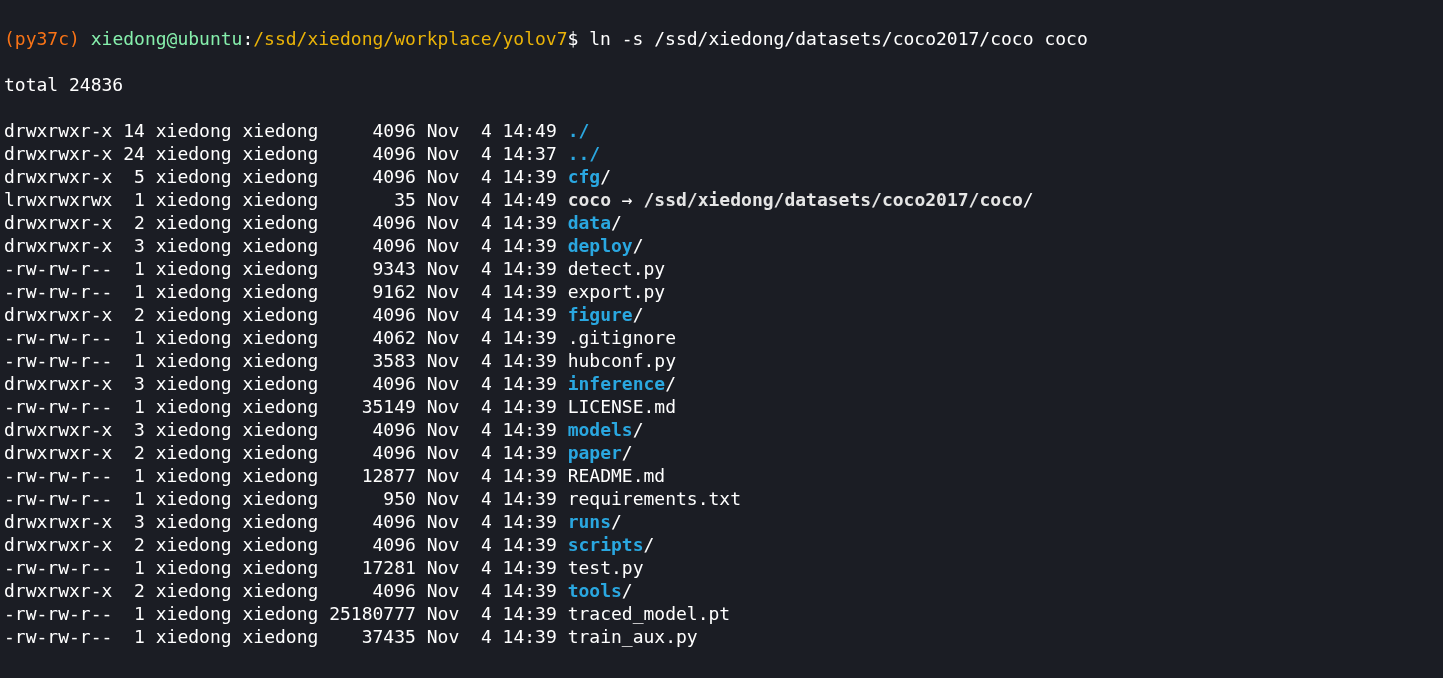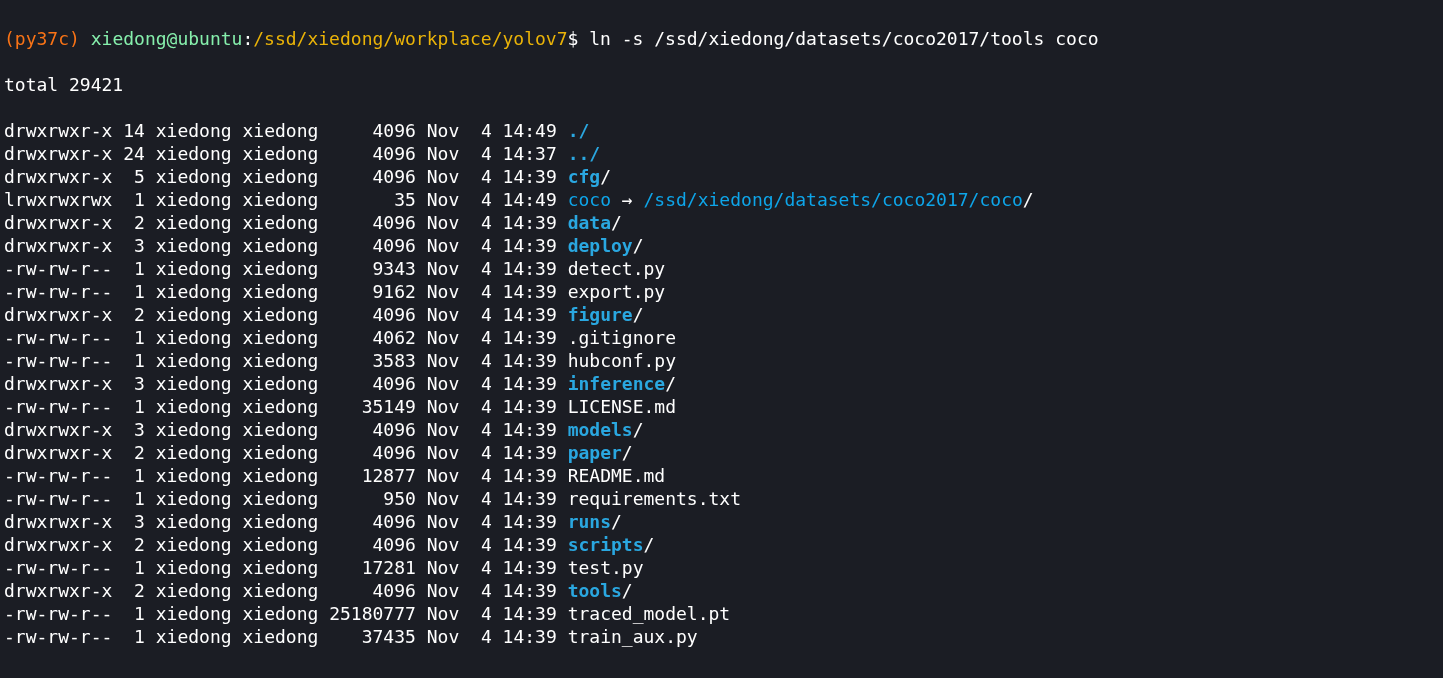--- a/index.html
+++ b/index.html
@@ -33,7 +33,7 @@
 <body>
 
 <div class="terminal">
-<span class="line"><span class="env">(py37c) </span><span class="user">xiedong@ubuntu</span><span class="white">:</span><span class="path">/ssd/xiedong/workplace/yolov7</span><span class="prompt">$</span> <span class="cmd">ln -s /ssd/xiedong/datasets/coco2017/tools coco</span></span>
+<span class="line"><span class="env">(py37c) </span><span class="user">xiedong@ubuntu</span><span class="white">:</span><span class="path">/ssd/xiedong/workplace/yolov7</span><span class="prompt">$</span> <span class="cmd">ln -s /ssd/xiedong/datasets/coco2017/coco coco</span></span>
 <span class="line white">total 29421</span>
 <span id="rows-container"><span class="line"><span class="white">drwxrwxr-x</span> <span class="white">14</span> <span class="white">xiedong</span> <span class="white">xiedong</span> <span class="white">    4096</span> <span class="white">Nov</span> <span class="white"> 4</span> <span class="white">14:49</span> <span class="dir">./</span></span><span class="line"><span class="white">drwxrwxr-x</span> <span class="white">24</span> <span class="white">xiedong</span> <span class="white">xiedong</span> <span class="white">    4096</span> <span class="white">Nov</span> <span class="white"> 4</span> <span class="white">14:37</span> <span class="dir">../</span></span><span class="line"><span class="white">drwxrwxr-x</span> <span class="white"> 5</span> <span class="white">xiedong</span> <span class="white">xiedong</span> <span class="white">    4096</span> <span class="white">Nov</span> <span class="white"> 4</span> <span class="white">14:39</span> <span class="dir">cfg</span><span class="white">/</span></span><span class="line"><span class="white">lrwxrwxrwx</span> <span class="white"> 1</span> <span class="white">xiedong</span> <span class="white">xiedong</span> <span class="white">      35</span> <span class="white">Nov</span> <span class="white"> 4</span> <span class="white">14:49</span> <span class="link">coco</span> <span class="arrow">→</span> <span class="link">/ssd/xiedong/datasets/coco2017/coco</span><span class="white">/</span></span><span class="line"><span class="white">drwxrwxr-x</span> <span class="white"> 2</span> <span class="white">xiedong</span> <span class="white">xiedong</span> <span class="white">    4096</span> <span class="white">Nov</span> <span class="white"> 4</span> <span class="white">14:39</span> <span class="dir">data</span><span class="white">/</span></span><span class="line"><span class="white">drwxrwxr-x</span> <span class="white"> 3</span> <span class="white">xiedong</span> <span class="white">xiedong</span> <span class="white">    4096</span> <span class="white">Nov</span> <span class="white"> 4</span> <span class="white">14:39</span> <span class="dir">deploy</span><span class="white">/</span></span><span class="line"><span class="white">-rw-rw-r--</span> <span class="white"> 1</span> <span class="white">xiedong</span> <span class="white">xiedong</span> <span class="white">    9343</span> <span class="white">Nov</span> <span class="white"> 4</span> <span class="white">14:39</span> <span class="white">detect.py</span></span><span class="line"><span class="white">-rw-rw-r--</span> <span class="white"> 1</span> <span class="white">xiedong</span> <span class="white">xiedong</span> <span class="white">    9162</span> <span class="white">Nov</span> <span class="white"> 4</span> <span class="white">14:39</span> <span class="white">export.py</span></span><span class="line"><span class="white">drwxrwxr-x</span> <span class="white"> 2</span> <span class="white">xiedong</span> <span class="white">xiedong</span> <span class="white">    4096</span> <span class="white">Nov</span> <span class="white"> 4</span> <span class="white">14:39</span> <span class="dir">figure</span><span class="white">/</span></span><span class="line"><span class="white">-rw-rw-r--</span> <span class="white"> 1</span> <span class="white">xiedong</span> <span class="white">xiedong</span> <span class="white">    4062</span> <span class="white">Nov</span> <span class="white"> 4</span> <span class="white">14:39</span> <span class="white">.gitignore</span></span><span class="line"><span class="white">-rw-rw-r--</span> <span class="white"> 1</span> <span class="white">xiedong</span> <span class="white">xiedong</span> <span class="white">    3583</span> <span class="white">Nov</span> <span class="white"> 4</span> <span class="white">14:39</span> <span class="white">hubconf.py</span></span><span class="line"><span class="white">drwxrwxr-x</span> <span class="white"> 3</span> <span class="white">xiedong</span> <span class="white">xiedong</span> <span class="white">    4096</span> <span class="white">Nov</span> <span class="white"> 4</span> <span class="white">14:39</span> <span class="dir">inference</span><span class="white">/</span></span><span class="line"><span class="white">-rw-rw-r--</span> <span class="white"> 1</span> <span class="white">xiedong</span> <span class="white">xiedong</span> <span class="white">   35149</span> <span class="white">Nov</span> <span class="white"> 4</span> <span class="white">14:39</span> <span class="white">LICENSE.md</span></span><span class="line"><span class="white">drwxrwxr-x</span> <span class="white"> 3</span> <span class="white">xiedong</span> <span class="white">xiedong</span> <span class="white">    4096</span> <span class="white">Nov</span> <span class="white"> 4</span> <span class="white">14:39</span> <span class="dir">models</span><span class="white">/</span></span><span class="line"><span class="white">drwxrwxr-x</span> <span class="white"> 2</span> <span class="white">xiedong</span> <span class="white">xiedong</span> <span class="white">    4096</span> <span class="white">Nov</span> <span class="white"> 4</span> <span class="white">14:39</span> <span class="dir">paper</span><span class="white">/</span></span><span class="line"><span class="white">-rw-rw-r--</span> <span class="white"> 1</span> <span class="white">xiedong</span> <span class="white">xiedong</span> <span class="white">   12877</span> <span class="white">Nov</span> <span class="white"> 4</span> <span class="white">14:39</span> <span class="white">README.md</span></span><span class="line"><span class="white">-rw-rw-r--</span> <span class="white"> 1</span> <span class="white">xiedong</span> <span class="white">xiedong</span> <span class="white">     950</span> <span class="white">Nov</span> <span class="white"> 4</span> <span class="white">14:39</span> <span class="white">requirements.txt</span></span><span class="line"><span class="white">drwxrwxr-x</span> <span class="white"> 3</span> <span class="white">xiedong</span> <span class="white">xiedong</span> <span class="white">    4096</span> <span class="white">Nov</span> <span class="white"> 4</span> <span class="white">14:39</span> <span class="dir">runs</span><span class="white">/</span></span><span class="line"><span class="white">drwxrwxr-x</span> <span class="white"> 2</span> <span class="white">xiedong</span> <span class="white">xiedong</span> <span class="white">    4096</span> <span class="white">Nov</span> <span class="white"> 4</span> <span class="white">14:39</span> <span class="dir">scripts</span><span class="white">/</span></span><span class="line"><span class="white">-rw-rw-r--</span> <span class="white"> 1</span> <span class="white">xiedong</span> <span class="white">xiedong</span> <span class="white">   17281</span> <span class="white">Nov</span> <span class="white"> 4</span> <span class="white">14:39</span> <span class="white">test.py</span></span><span class="line"><span class="white">drwxrwxr-x</span> <span class="white"> 2</span> <span class="white">xiedong</span> <span class="white">xiedong</span> <span class="white">    4096</span> <span class="white">Nov</span> <span class="white"> 4</span> <span class="white">14:39</span> <span class="dir">tools</span><span class="white">/</span></span><span class="line"><span class="white">-rw-rw-r--</span> <span class="white"> 1</span> <span class="white">xiedong</span> <span class="white">xiedong</span> <span class="white">25180777</span> <span class="white">Nov</span> <span class="white"> 4</span> <span class="white">14:39</span> <span class="white">traced_model.pt</span></span><span class="line"><span class="white">-rw-rw-r--</span> <span class="white"> 1</span> <span class="white">xiedong</span> <span class="white">xiedong</span> <span class="white">   37435</span> <span class="white">Nov</span> <span class="white"> 4</span> <span class="white">14:39</span> <span class="white">train_aux.py</span></span></span>
 </div>

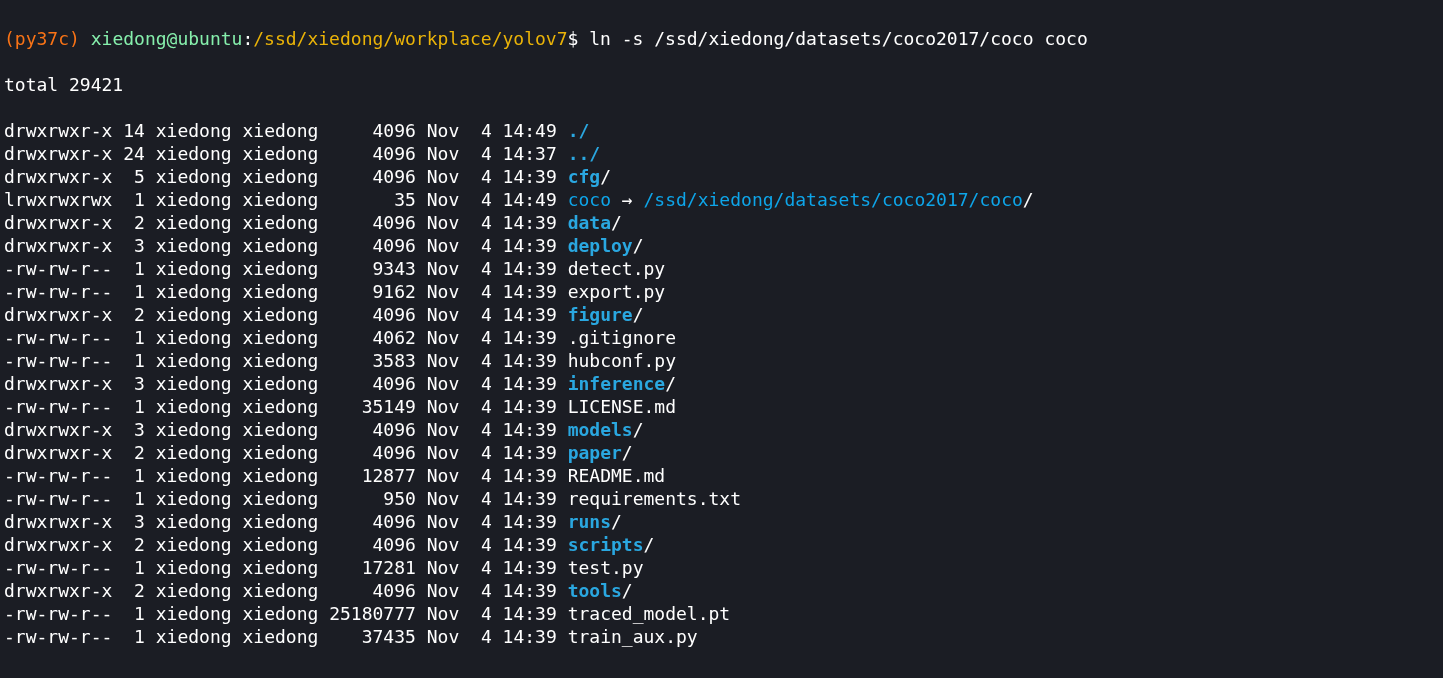--- a/index.html
+++ b/index.html
@@ -34,7 +34,7 @@
 
 <div class="terminal">
 <span class="line"><span class="env">(py37c) </span><span class="user">xiedong@ubuntu</span><span class="white">:</span><span class="path">/ssd/xiedong/workplace/yolov7</span><span class="prompt">$</span> <span class="cmd">ln -s /ssd/xiedong/datasets/coco2017/coco coco</span></span>
-<span class="line white">total 29421</span>
+<span class="line white">total 24836</span>
 <span id="rows-container"><span class="line"><span class="white">drwxrwxr-x</span> <span class="white">14</span> <span class="white">xiedong</span> <span class="white">xiedong</span> <span class="white">    4096</span> <span class="white">Nov</span> <span class="white"> 4</span> <span class="white">14:49</span> <span class="dir">./</span></span><span class="line"><span class="white">drwxrwxr-x</span> <span class="white">24</span> <span class="white">xiedong</span> <span class="white">xiedong</span> <span class="white">    4096</span> <span class="white">Nov</span> <span class="white"> 4</span> <span class="white">14:37</span> <span class="dir">../</span></span><span class="line"><span class="white">drwxrwxr-x</span> <span class="white"> 5</span> <span class="white">xiedong</span> <span class="white">xiedong</span> <span class="white">    4096</span> <span class="white">Nov</span> <span class="white"> 4</span> <span class="white">14:39</span> <span class="dir">cfg</span><span class="white">/</span></span><span class="line"><span class="white">lrwxrwxrwx</span> <span class="white"> 1</span> <span class="white">xiedong</span> <span class="white">xiedong</span> <span class="white">      35</span> <span class="white">Nov</span> <span class="white"> 4</span> <span class="white">14:49</span> <span class="link">coco</span> <span class="arrow">→</span> <span class="link">/ssd/xiedong/datasets/coco2017/coco</span><span class="white">/</span></span><span class="line"><span class="white">drwxrwxr-x</span> <span class="white"> 2</span> <span class="white">xiedong</span> <span class="white">xiedong</span> <span class="white">    4096</span> <span class="white">Nov</span> <span class="white"> 4</span> <span class="white">14:39</span> <span class="dir">data</span><span class="white">/</span></span><span class="line"><span class="white">drwxrwxr-x</span> <span class="white"> 3</span> <span class="white">xiedong</span> <span class="white">xiedong</span> <span class="white">    4096</span> <span class="white">Nov</span> <span class="white"> 4</span> <span class="white">14:39</span> <span class="dir">deploy</span><span class="white">/</span></span><span class="line"><span class="white">-rw-rw-r--</span> <span class="white"> 1</span> <span class="white">xiedong</span> <span class="white">xiedong</span> <span class="white">    9343</span> <span class="white">Nov</span> <span class="white"> 4</span> <span class="white">14:39</span> <span class="white">detect.py</span></span><span class="line"><span class="white">-rw-rw-r--</span> <span class="white"> 1</span> <span class="white">xiedong</span> <span class="white">xiedong</span> <span class="white">    9162</span> <span class="white">Nov</span> <span class="white"> 4</span> <span class="white">14:39</span> <span class="white">export.py</span></span><span class="line"><span class="white">drwxrwxr-x</span> <span class="white"> 2</span> <span class="white">xiedong</span> <span class="white">xiedong</span> <span class="white">    4096</span> <span class="white">Nov</span> <span class="white"> 4</span> <span class="white">14:39</span> <span class="dir">figure</span><span class="white">/</span></span><span class="line"><span class="white">-rw-rw-r--</span> <span class="white"> 1</span> <span class="white">xiedong</span> <span class="white">xiedong</span> <span class="white">    4062</span> <span class="white">Nov</span> <span class="white"> 4</span> <span class="white">14:39</span> <span class="white">.gitignore</span></span><span class="line"><span class="white">-rw-rw-r--</span> <span class="white"> 1</span> <span class="white">xiedong</span> <span class="white">xiedong</span> <span class="white">    3583</span> <span class="white">Nov</span> <span class="white"> 4</span> <span class="white">14:39</span> <span class="white">hubconf.py</span></span><span class="line"><span class="white">drwxrwxr-x</span> <span class="white"> 3</span> <span class="white">xiedong</span> <span class="white">xiedong</span> <span class="white">    4096</span> <span class="white">Nov</span> <span class="white"> 4</span> <span class="white">14:39</span> <span class="dir">inference</span><span class="white">/</span></span><span class="line"><span class="white">-rw-rw-r--</span> <span class="white"> 1</span> <span class="white">xiedong</span> <span class="white">xiedong</span> <span class="white">   35149</span> <span class="white">Nov</span> <span class="white"> 4</span> <span class="white">14:39</span> <span class="white">LICENSE.md</span></span><span class="line"><span class="white">drwxrwxr-x</span> <span class="white"> 3</span> <span class="white">xiedong</span> <span class="white">xiedong</span> <span class="white">    4096</span> <span class="white">Nov</span> <span class="white"> 4</span> <span class="white">14:39</span> <span class="dir">models</span><span class="white">/</span></span><span class="line"><span class="white">drwxrwxr-x</span> <span class="white"> 2</span> <span class="white">xiedong</span> <span class="white">xiedong</span> <span class="white">    4096</span> <span class="white">Nov</span> <span class="white"> 4</span> <span class="white">14:39</span> <span class="dir">paper</span><span class="white">/</span></span><span class="line"><span class="white">-rw-rw-r--</span> <span class="white"> 1</span> <span class="white">xiedong</span> <span class="white">xiedong</span> <span class="white">   12877</span> <span class="white">Nov</span> <span class="white"> 4</span> <span class="white">14:39</span> <span class="white">README.md</span></span><span class="line"><span class="white">-rw-rw-r--</span> <span class="white"> 1</span> <span class="white">xiedong</span> <span class="white">xiedong</span> <span class="white">     950</span> <span class="white">Nov</span> <span class="white"> 4</span> <span class="white">14:39</span> <span class="white">requirements.txt</span></span><span class="line"><span class="white">drwxrwxr-x</span> <span class="white"> 3</span> <span class="white">xiedong</span> <span class="white">xiedong</span> <span class="white">    4096</span> <span class="white">Nov</span> <span class="white"> 4</span> <span class="white">14:39</span> <span class="dir">runs</span><span class="white">/</span></span><span class="line"><span class="white">drwxrwxr-x</span> <span class="white"> 2</span> <span class="white">xiedong</span> <span class="white">xiedong</span> <span class="white">    4096</span> <span class="white">Nov</span> <span class="white"> 4</span> <span class="white">14:39</span> <span class="dir">scripts</span><span class="white">/</span></span><span class="line"><span class="white">-rw-rw-r--</span> <span class="white"> 1</span> <span class="white">xiedong</span> <span class="white">xiedong</span> <span class="white">   17281</span> <span class="white">Nov</span> <span class="white"> 4</span> <span class="white">14:39</span> <span class="white">test.py</span></span><span class="line"><span class="white">drwxrwxr-x</span> <span class="white"> 2</span> <span class="white">xiedong</span> <span class="white">xiedong</span> <span class="white">    4096</span> <span class="white">Nov</span> <span class="white"> 4</span> <span class="white">14:39</span> <span class="dir">tools</span><span class="white">/</span></span><span class="line"><span class="white">-rw-rw-r--</span> <span class="white"> 1</span> <span class="white">xiedong</span> <span class="white">xiedong</span> <span class="white">25180777</span> <span class="white">Nov</span> <span class="white"> 4</span> <span class="white">14:39</span> <span class="white">traced_model.pt</span></span><span class="line"><span class="white">-rw-rw-r--</span> <span class="white"> 1</span> <span class="white">xiedong</span> <span class="white">xiedong</span> <span class="white">   37435</span> <span class="white">Nov</span> <span class="white"> 4</span> <span class="white">14:39</span> <span class="white">train_aux.py</span></span></span>
 </div>
 

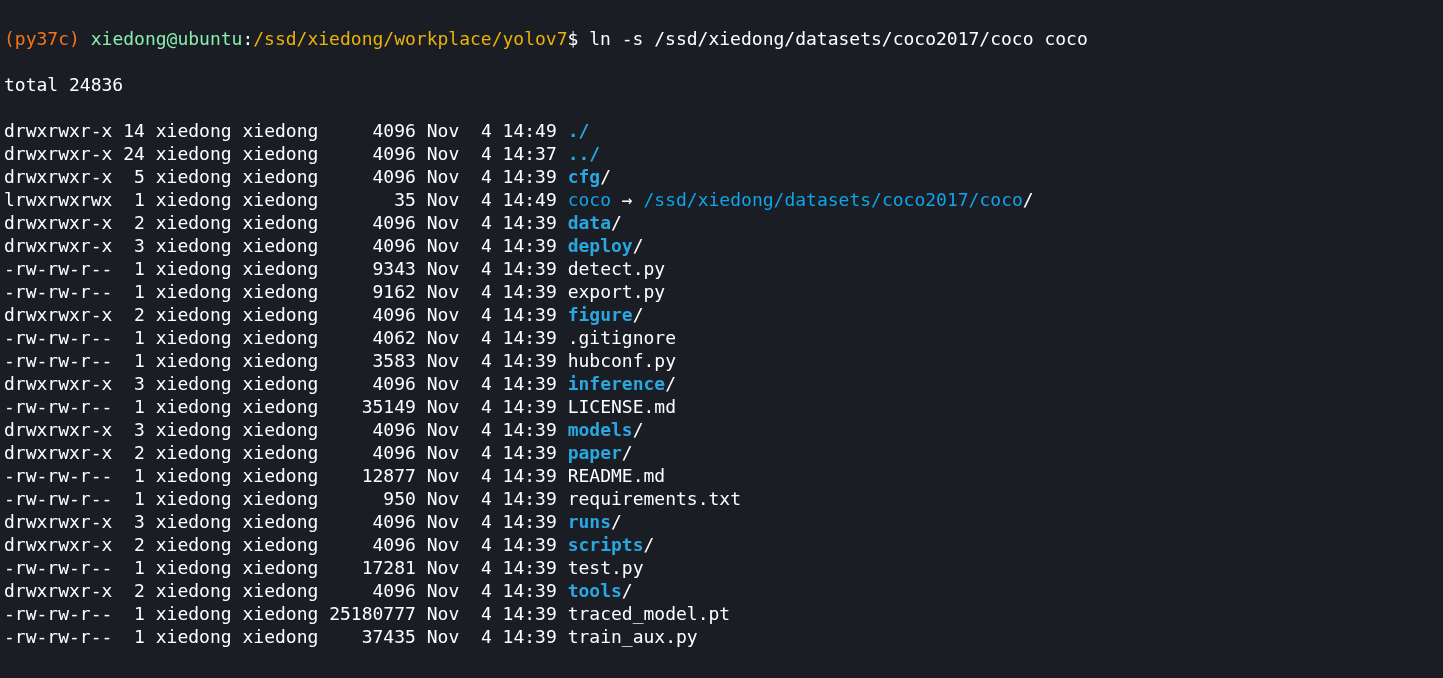--- a/index.html
+++ b/index.html
@@ -24,7 +24,7 @@
   .prompt { color: #ffffff; }
   .cmd    { color: #ffffff; }
   .dir    { color: #2aa7e0; font-weight: bold; }
-  .link   { color: #0ea5e9; font-weight: normal; }
+  .link   { color: #e5e5e5; font-weight: bold; }
   .arrow  { color: #ffffff; }
   .white  { color: #ffffff; }   
   .line { display:block; }

